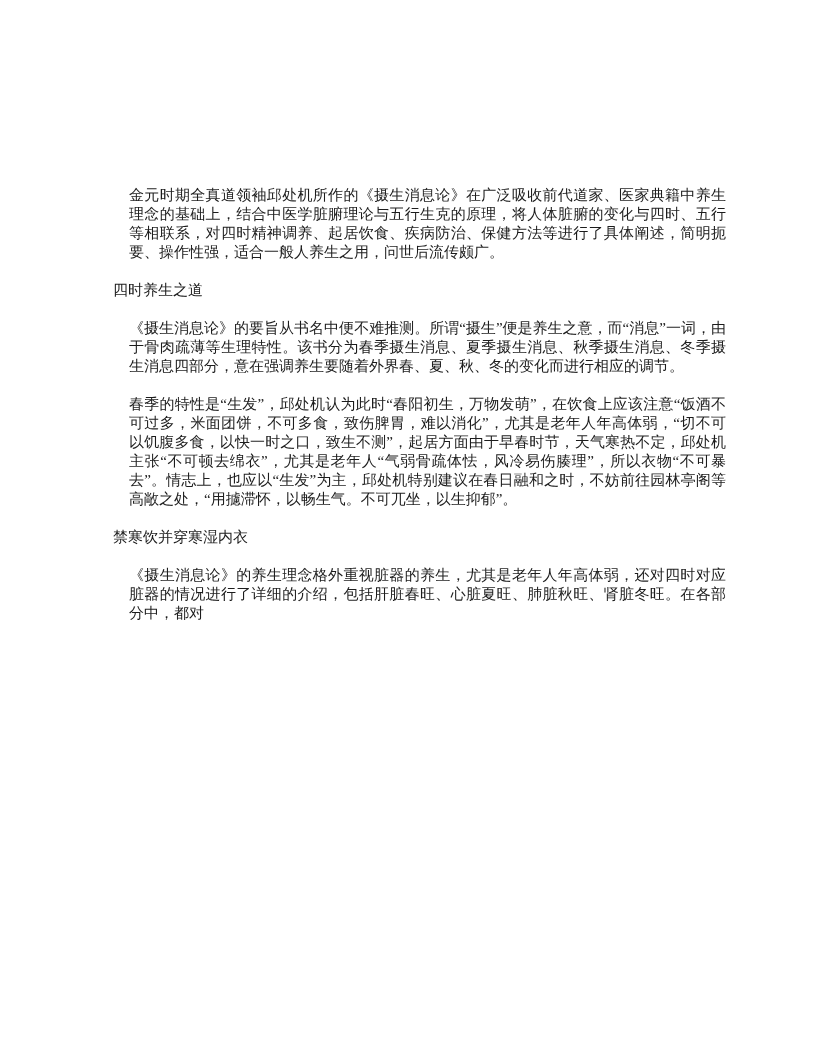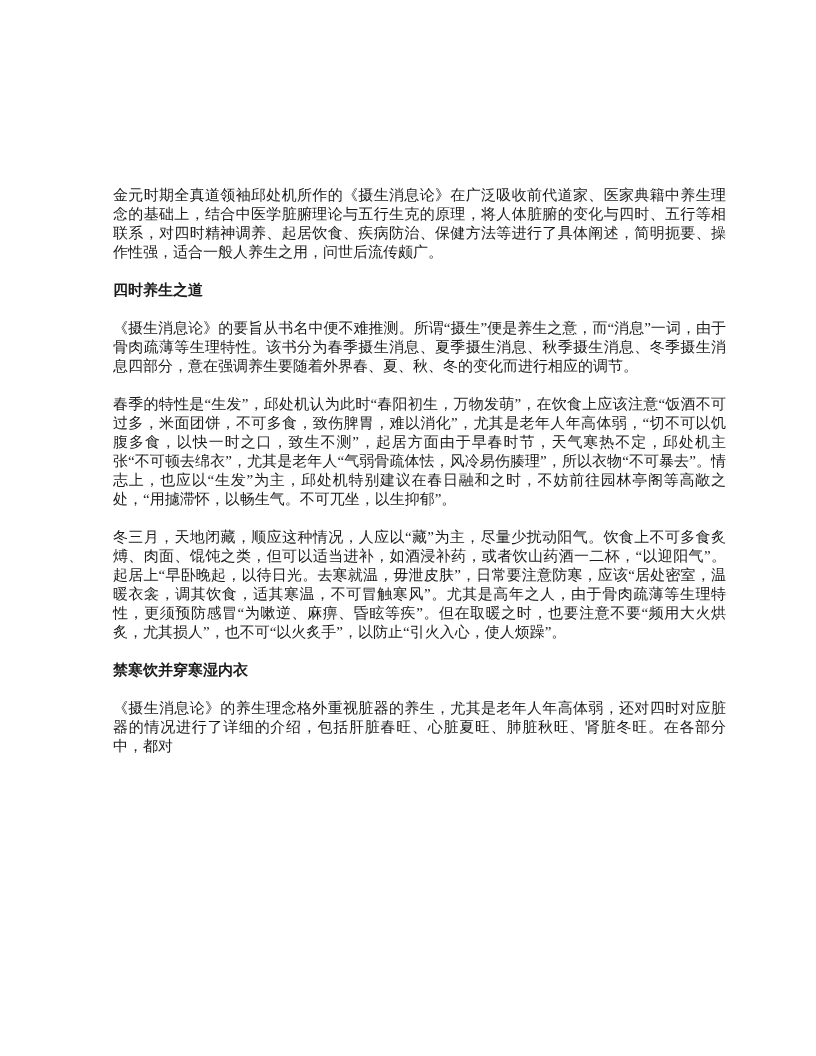--- a/index.html
+++ b/index.html
@@ -22,7 +22,7 @@
     color: #1c1c1c;
   }
   .para {
-    margin: 0 0 19px 0;
+    margin: 0 0 19px 16px;
     text-align: justify;
     word-break: break-all;
     font-family: Liberation Serif, serif;

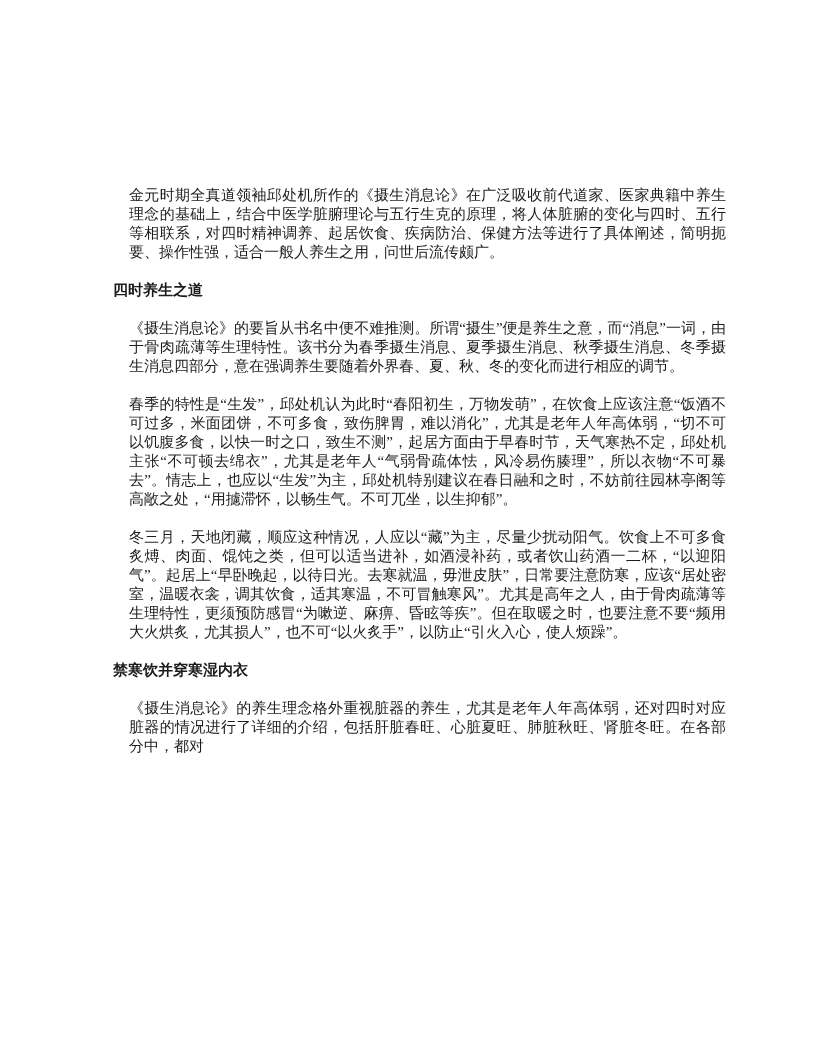--- a/index.html
+++ b/index.html
@@ -33,7 +33,7 @@
   .heading {
     margin: 4px 0 19px 0;
     font-size: 15px;
-    font-weight: bold;
+    font-weight: normal;
     line-height: 19px;
     text-align: left;
   }

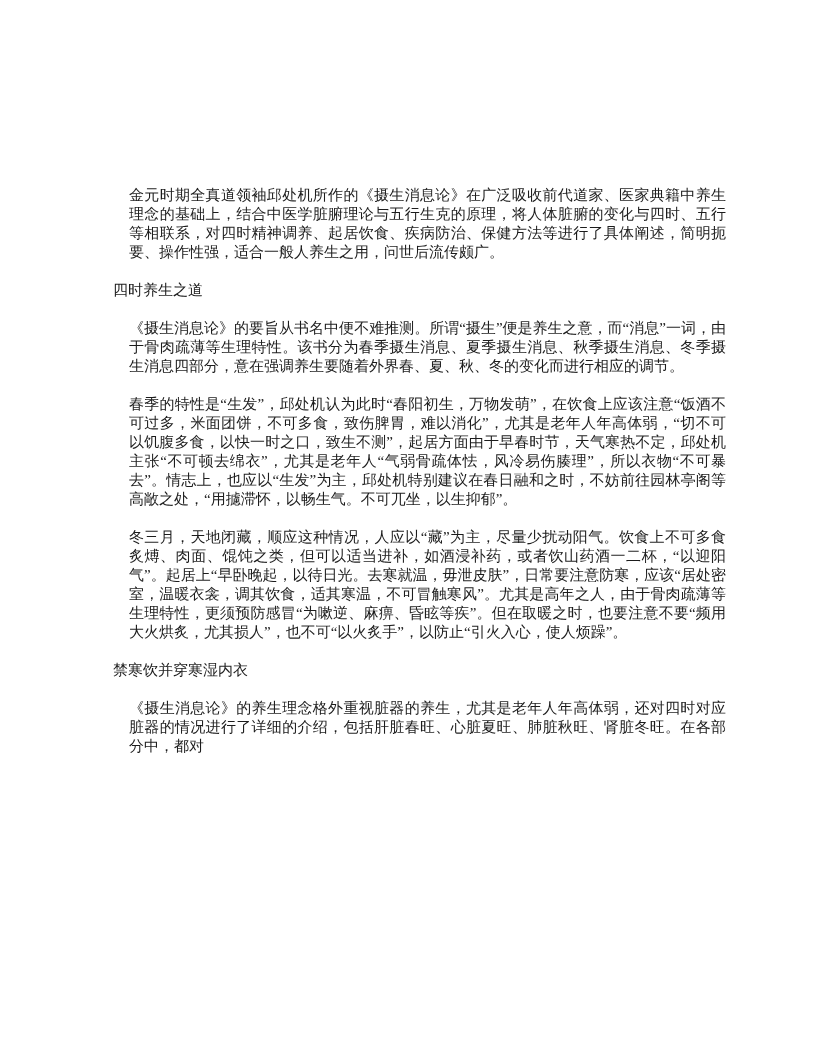--- a/index.html
+++ b/index.html
@@ -53,7 +53,6 @@
 
 
 
-  <p class="para">冬三月，天地闭藏，顺应这种情况，人应以“藏”为主，尽量少扰动阳气。饮食上不可多食炙煿、肉面、馄饨之类，但可以适当进补，如酒浸补药，或者饮山药酒一二杯，“以迎阳气”。起居上“早卧晚起，以待日光。去寒就温，毋泄皮肤”，日常要注意防寒，应该“居处密室，温暖衣衾，调其饮食，适其寒温，不可冒触寒风”。尤其是高年之人，由于骨肉疏薄等生理特性，更须预防感冒“为嗽逆、麻痹、昏眩等疾”。但在取暖之时，也要注意不要“频用大火烘炙，尤其损人”，也不可“以火炙手”，以防止“引火入心，使人烦躁”。</p>
 
   <h2 class="heading">禁寒饮并穿寒湿内衣</h2>
 

